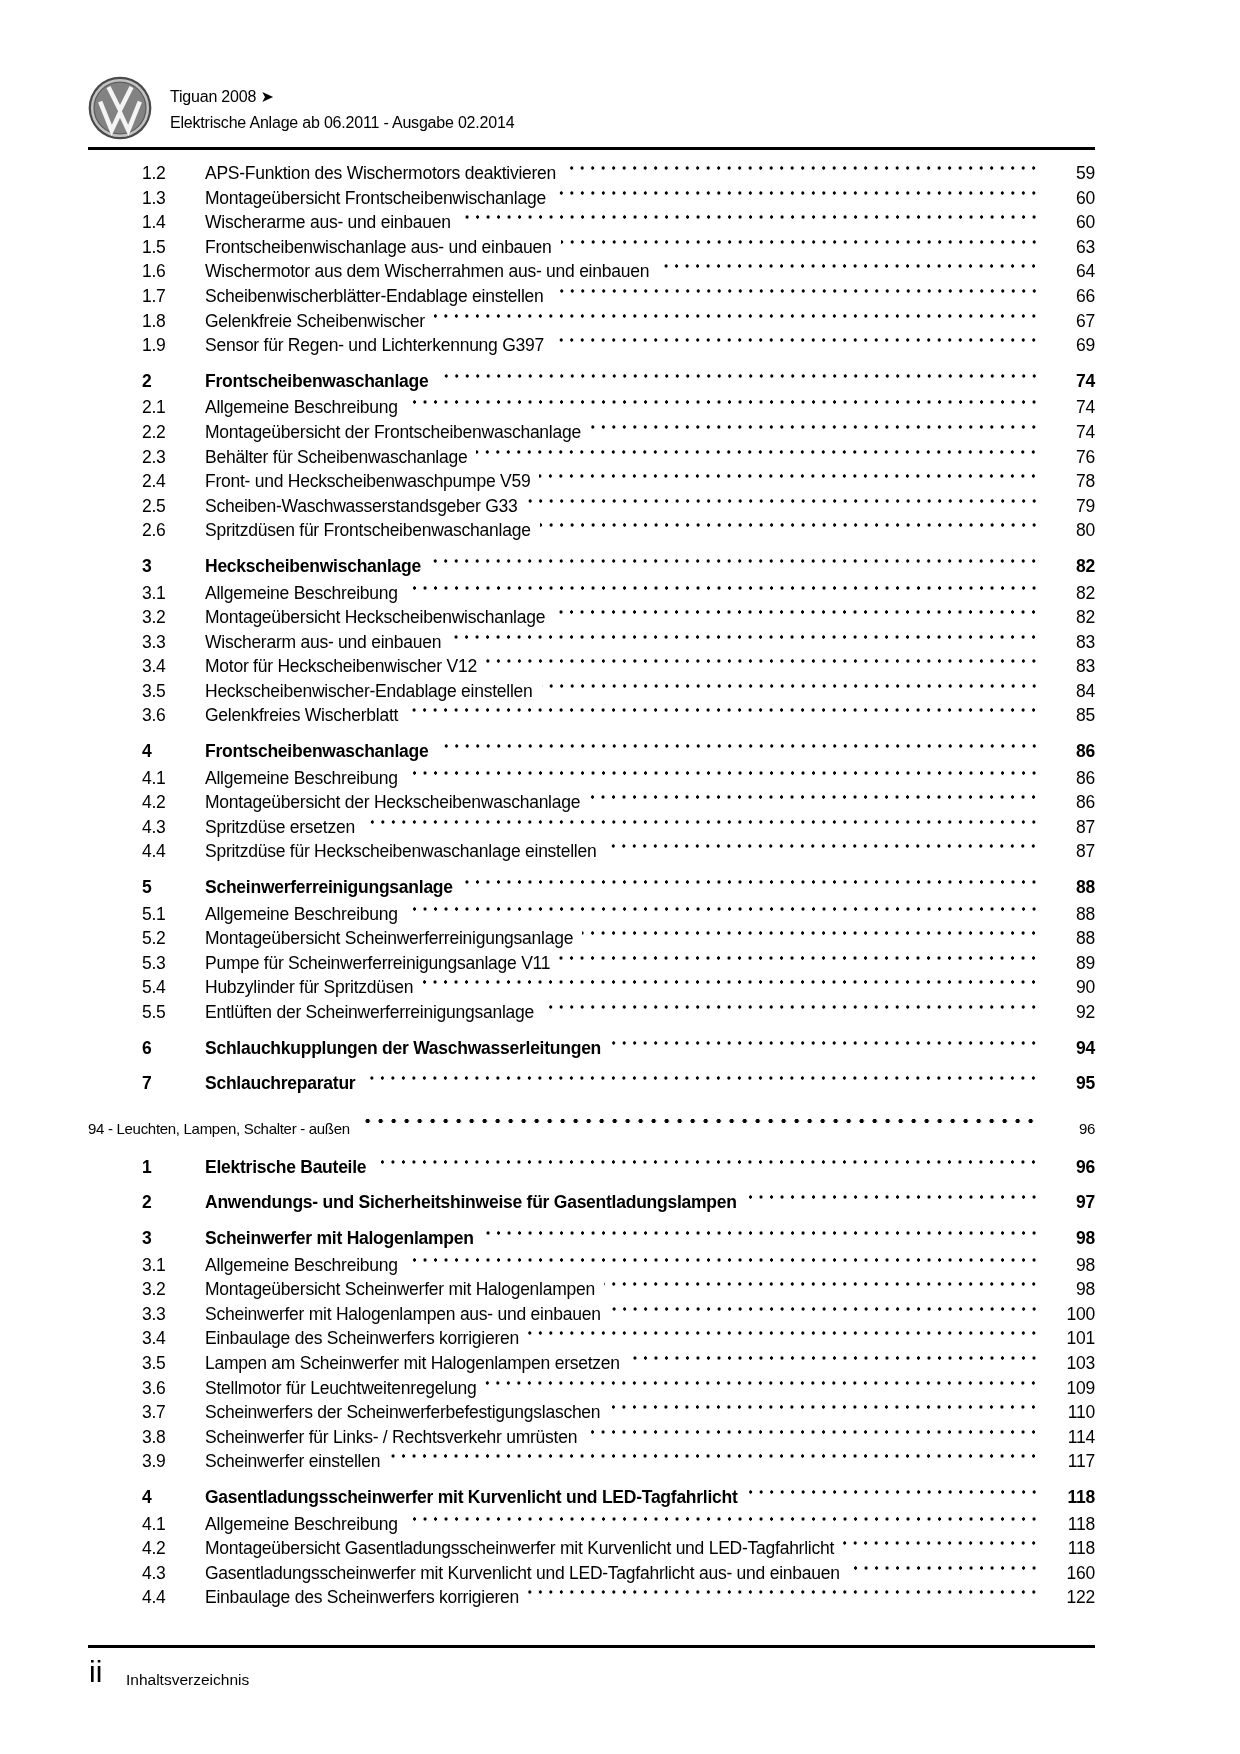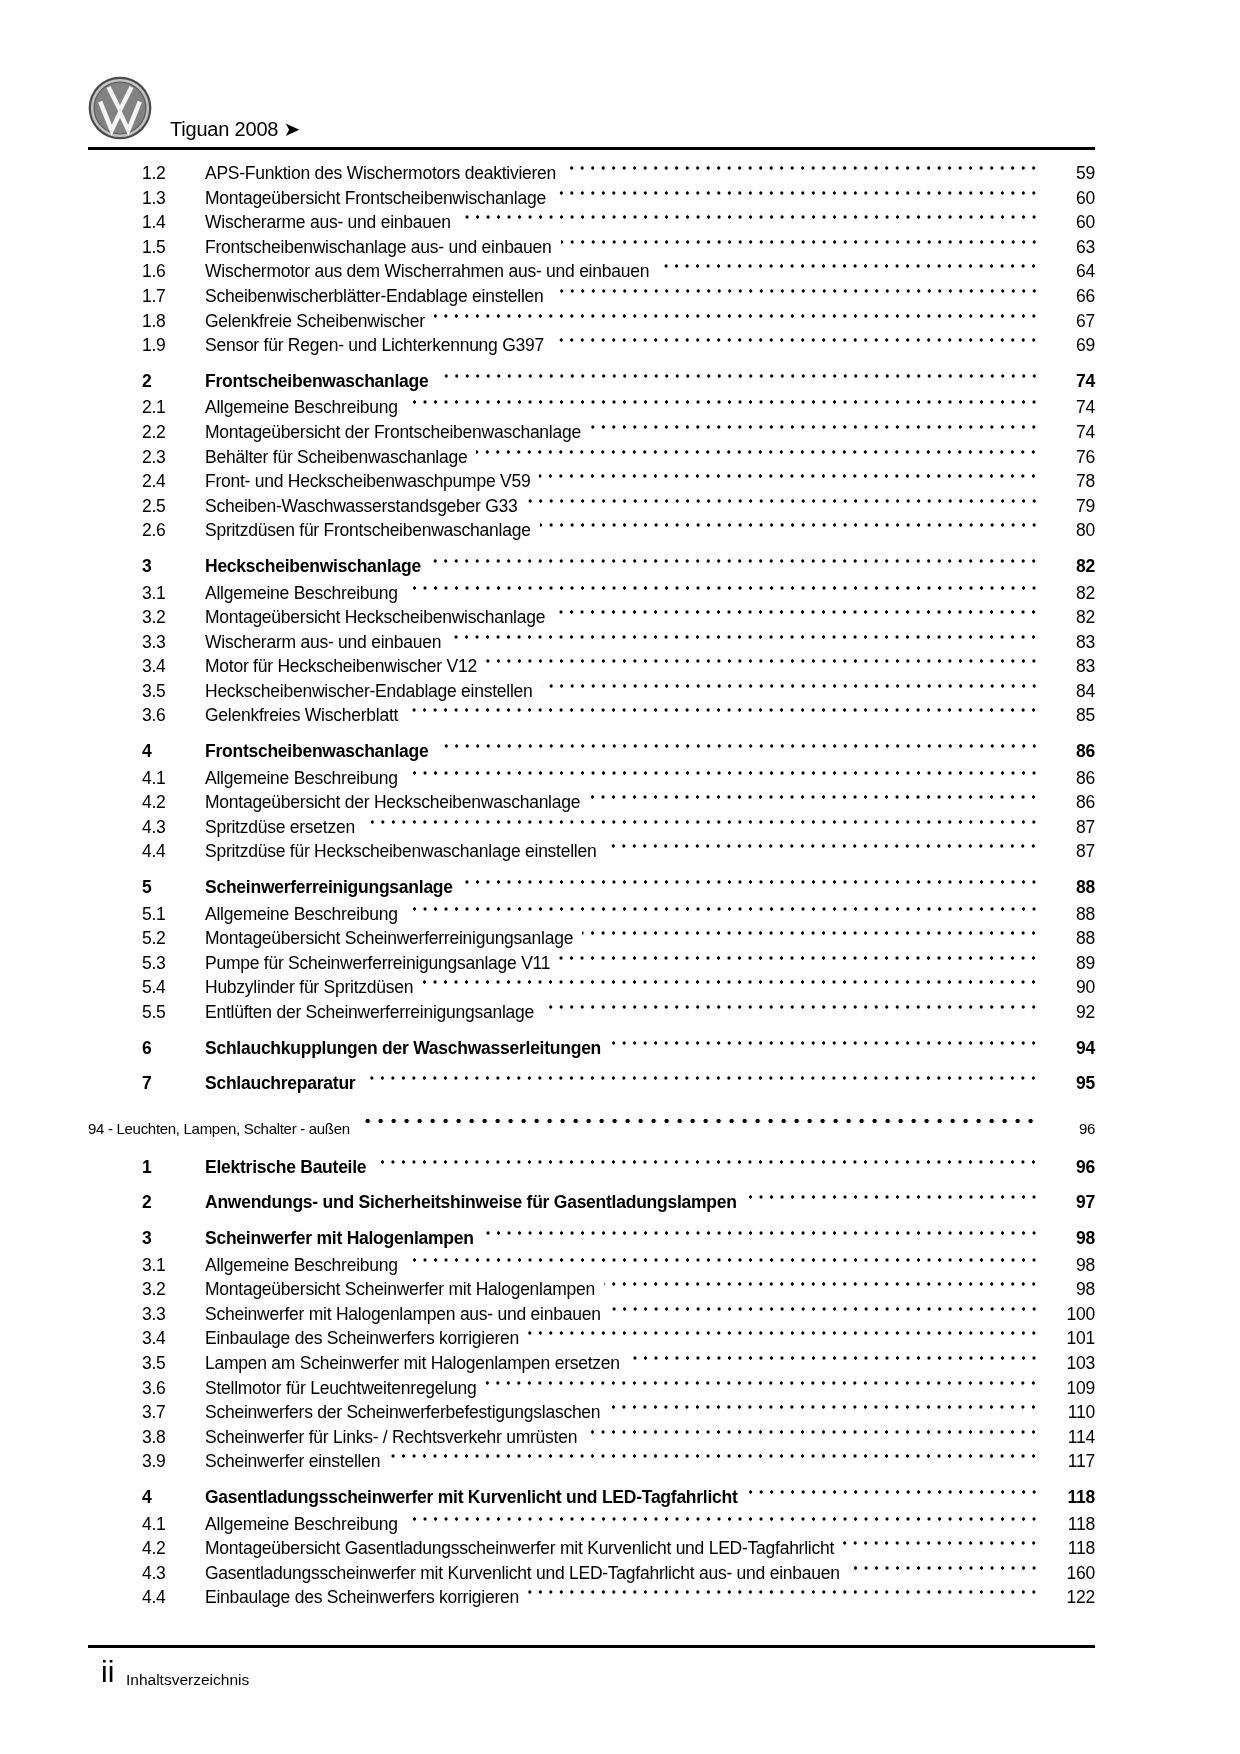--- a/index.html
+++ b/index.html
@@ -9,8 +9,8 @@
 
   
   .logo{position:absolute;left:88px;top:76px;width:64px;height:64px;}
-  .header-text{position:absolute;left:170px;top:84px;font-size:20px;line-height:26px;
-               letter-spacing:-0.2px;margin-top:32px;}
+  .header-text{position:absolute;left:170px;top:84px;font-size:16px;line-height:26px;
+               letter-spacing:-0.2px;}
   .hrule{position:absolute;left:88px;width:1007px;height:3px;background:#000;}
   .hrule.top{top:147px;}
   .hrule.bottom{top:1645px;}

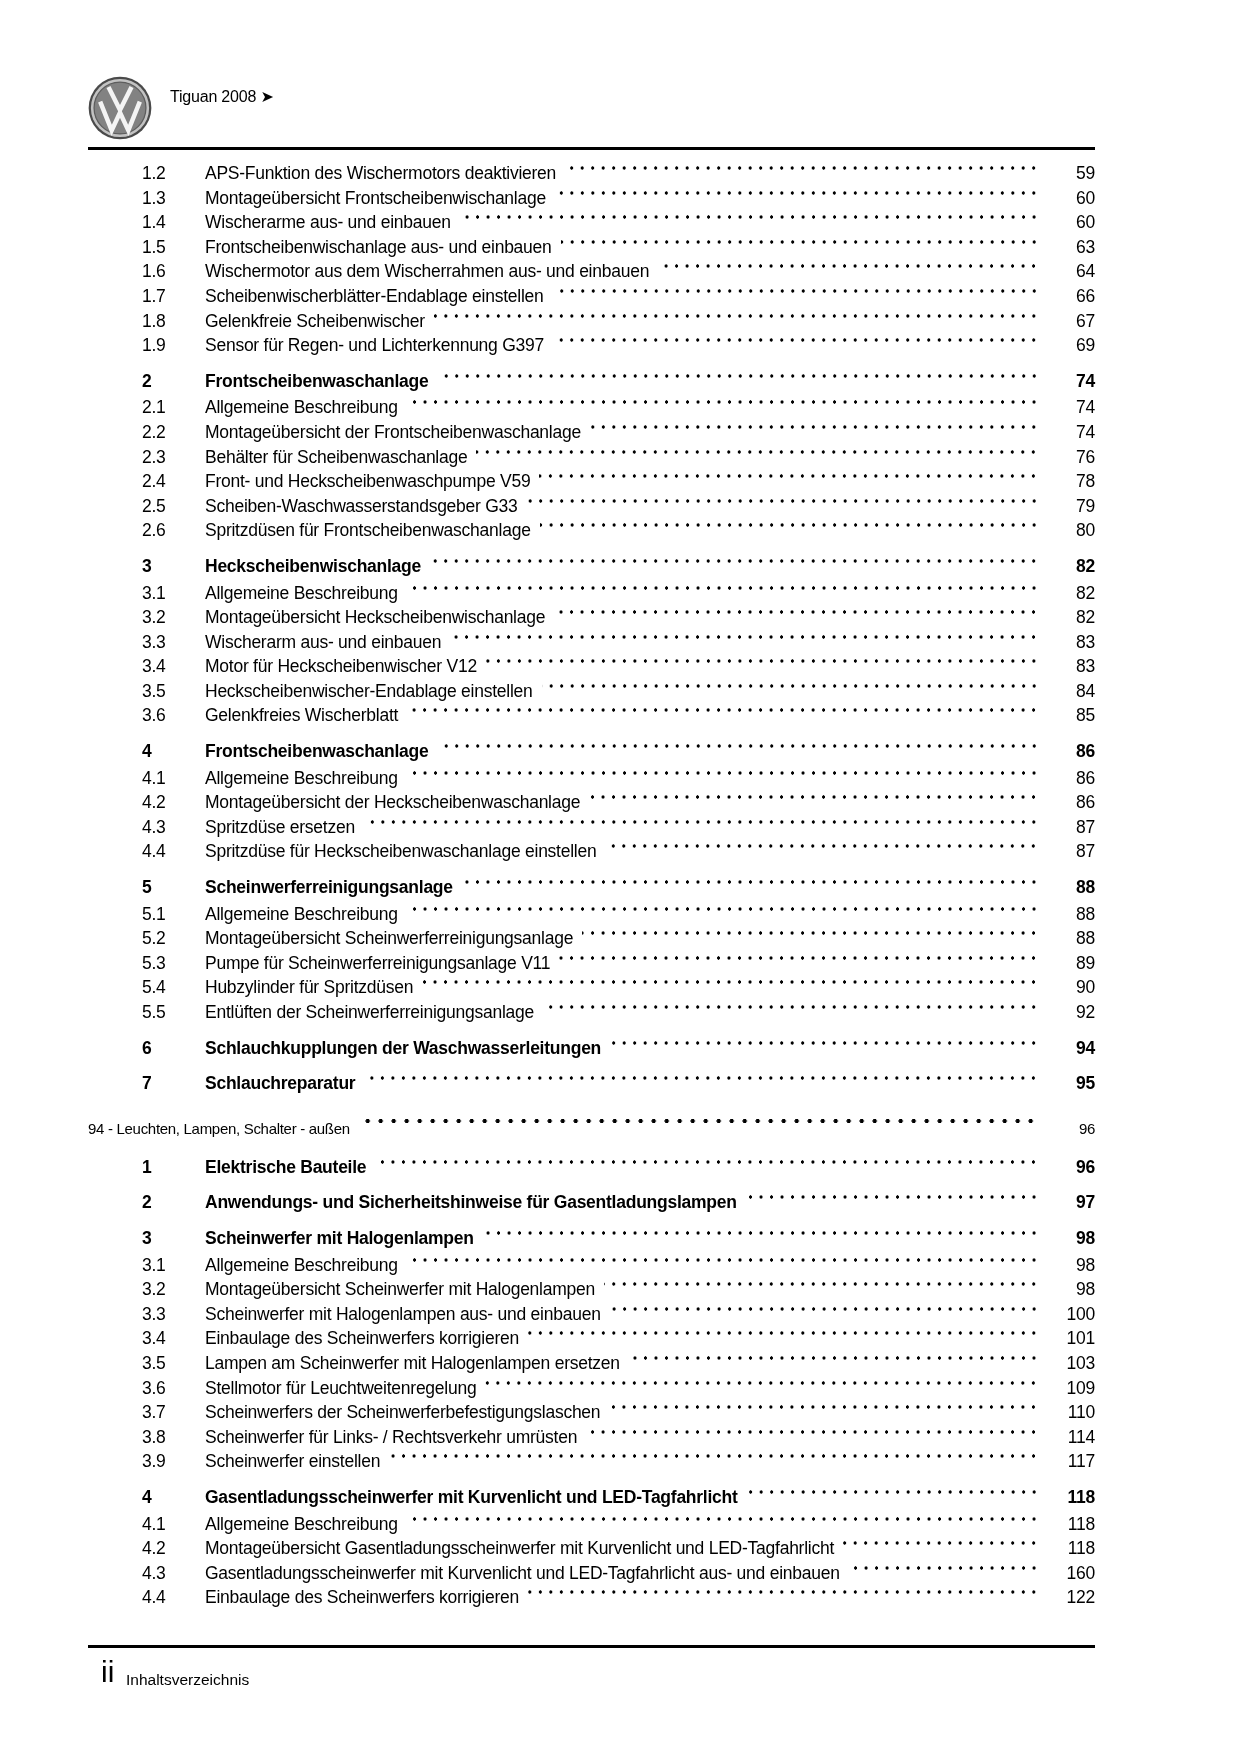--- a/index.html
+++ b/index.html
@@ -55,6 +55,7 @@
   </div>
   <div class="header-text">
     <div>Tiguan 2008 ➤</div>
+    <div>Elektrische Anlage ab 06.2011 - Ausgabe 02.2014</div>
   </div>
   <div class="hrule top"></div>
 

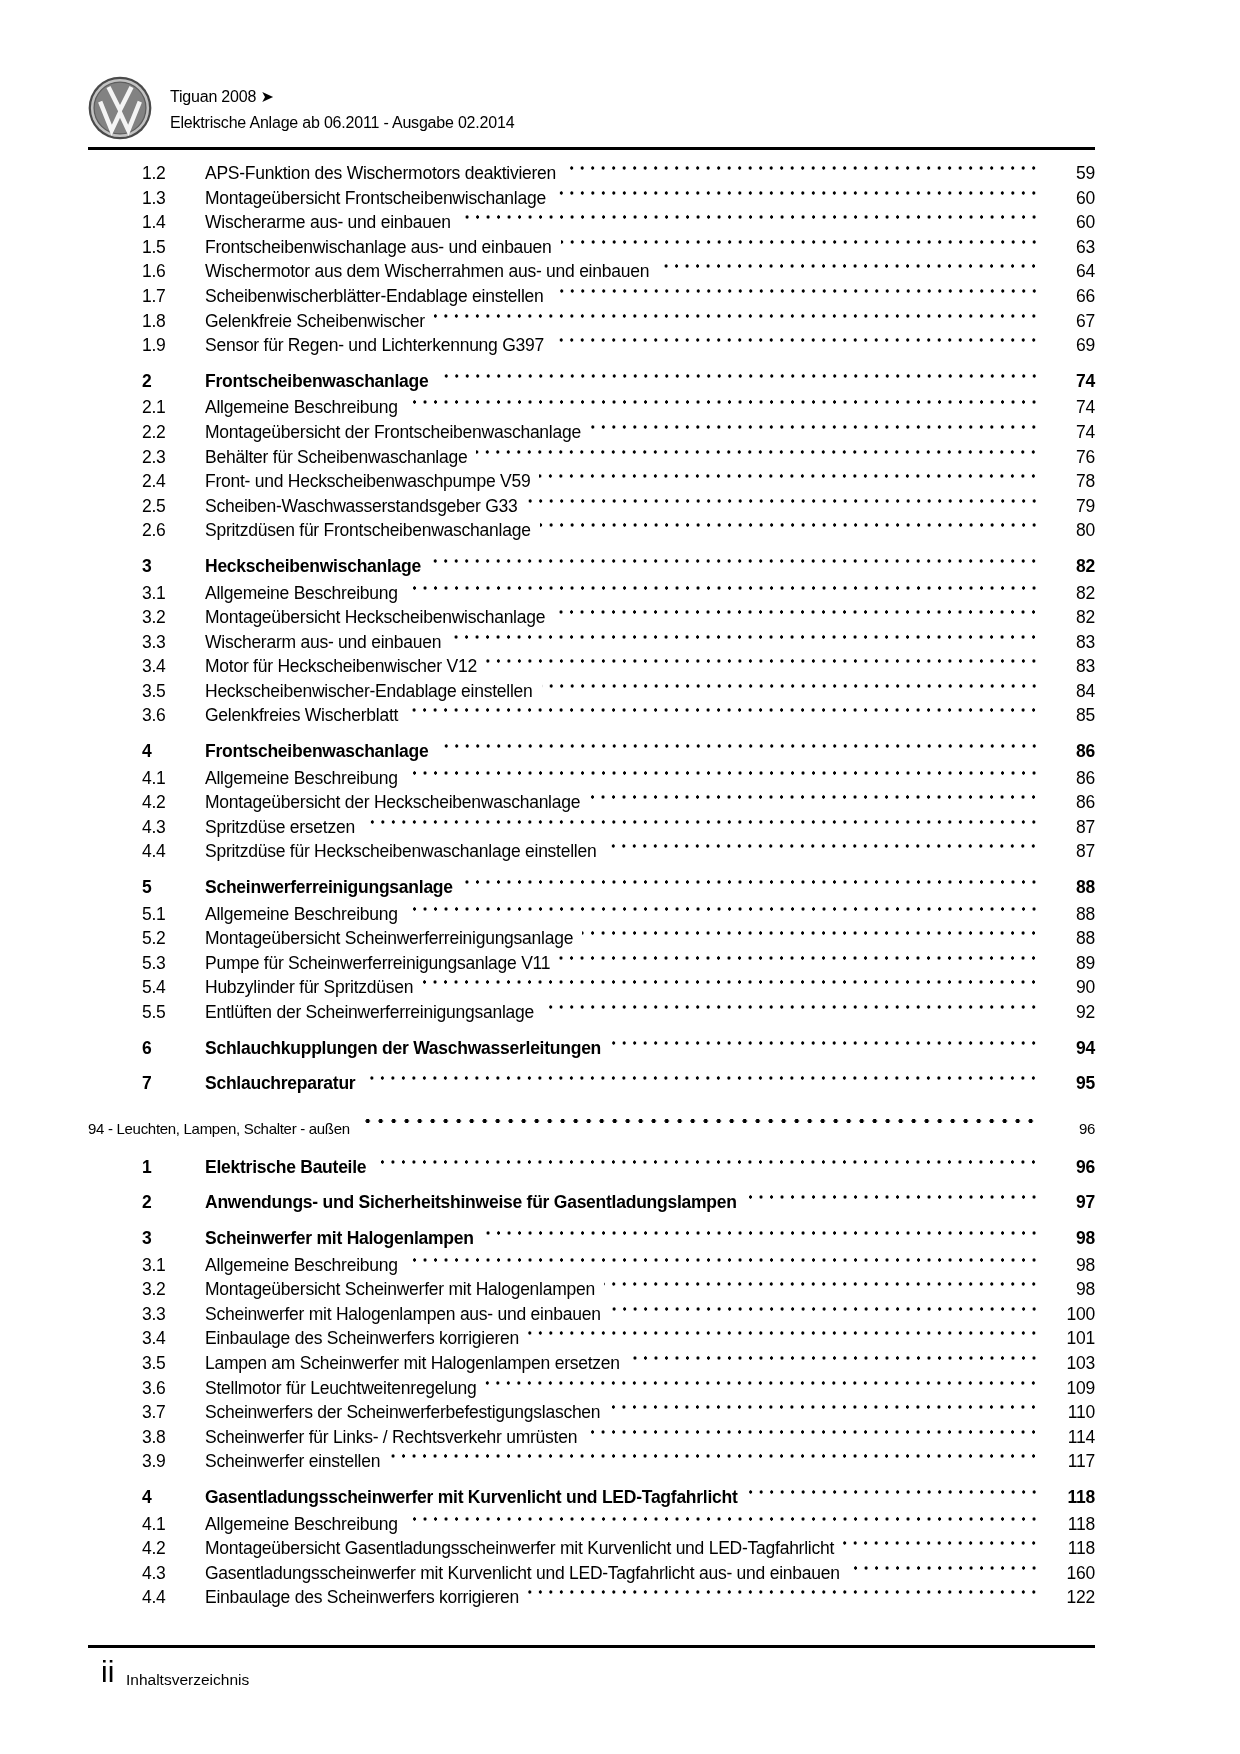--- a/index.html
+++ b/index.html
@@ -35,7 +35,7 @@
        background-size:13px 12px;background-position:right 4px bottom 1px;}
 
   
-  .footer-page{position:absolute;left:89px;top:1655px;font-size:30px;line-height:34px;margin-left:12px;}
+  .footer-page{position:absolute;left:89px;top:1655px;font-size:30px;line-height:34px;}
   .footer-label{position:absolute;left:126px;top:1671px;font-size:15.5px;}
 </style>
 </head>

